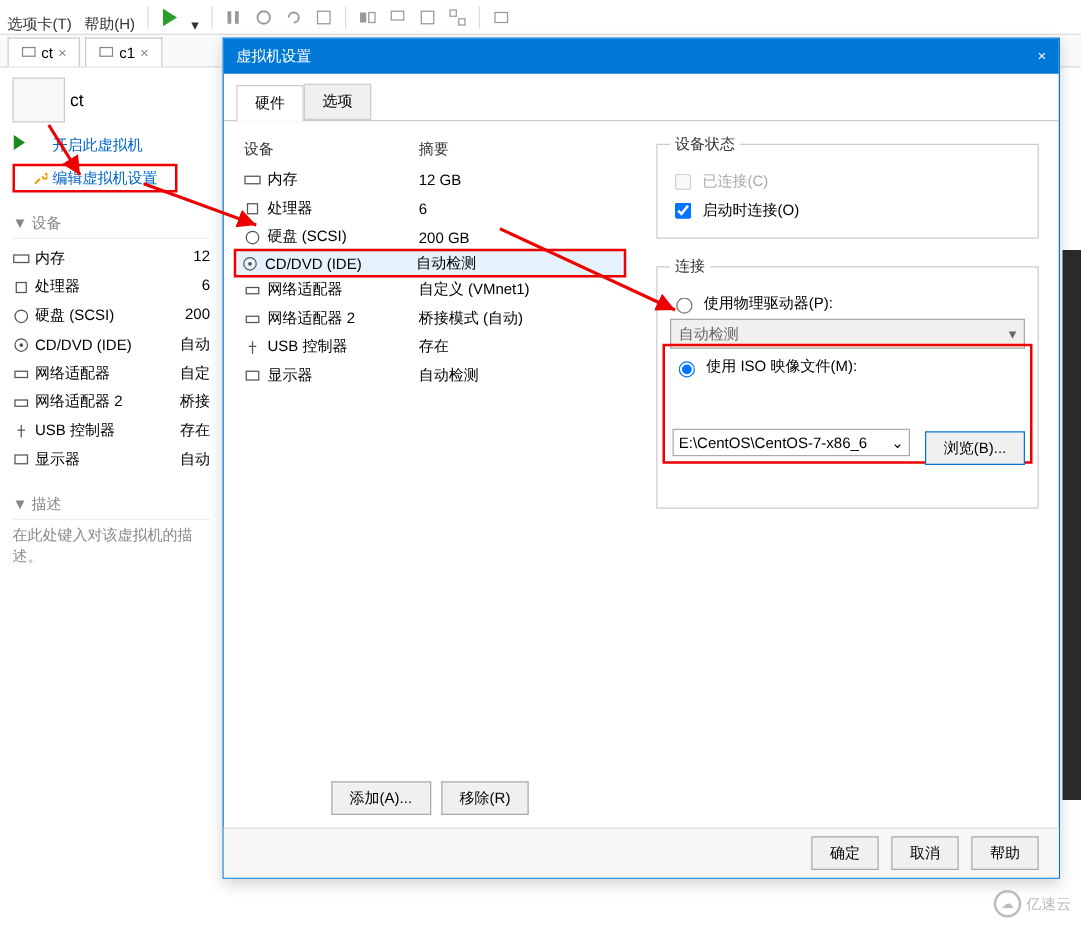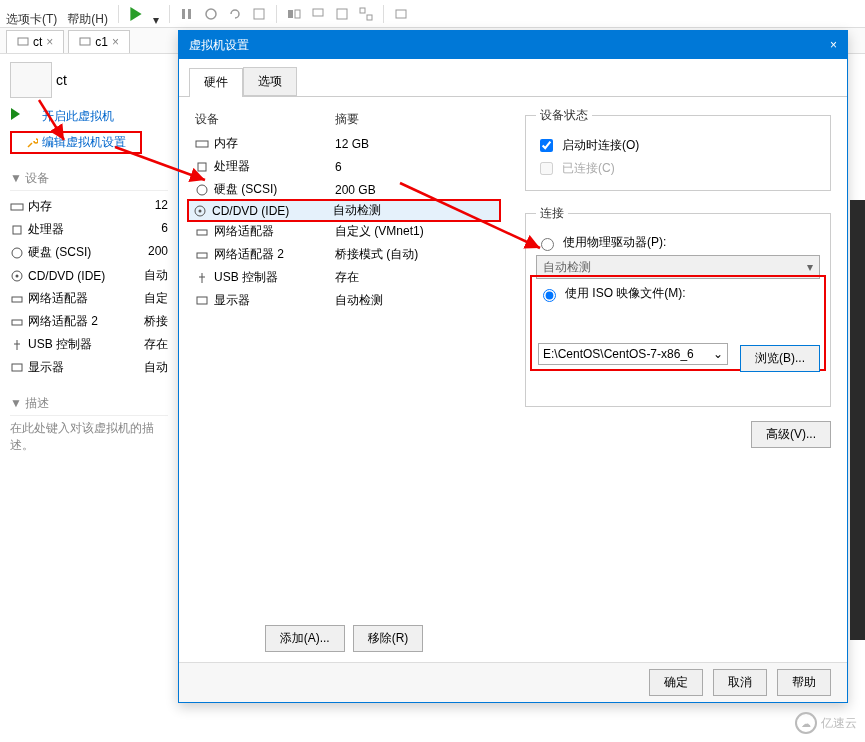--- a/index.html
+++ b/index.html
@@ -359,12 +359,12 @@
       <fieldset>
         <legend>设备状态</legend>
         <label class="chk">
+            <input type="checkbox" disabled="" style="">
+            <span style="color:#aaa">已连接(C)</span>
+          </label>
+        <label class="chk">
             <input type="checkbox" checked="" style="">
             <span>启动时连接(O)</span>
-          </label>
-        <label class="chk">
-            <input type="checkbox" disabled="" style="">
-            <span style="color:#aaa">已连接(C)</span>
           </label>
       </fieldset>
 

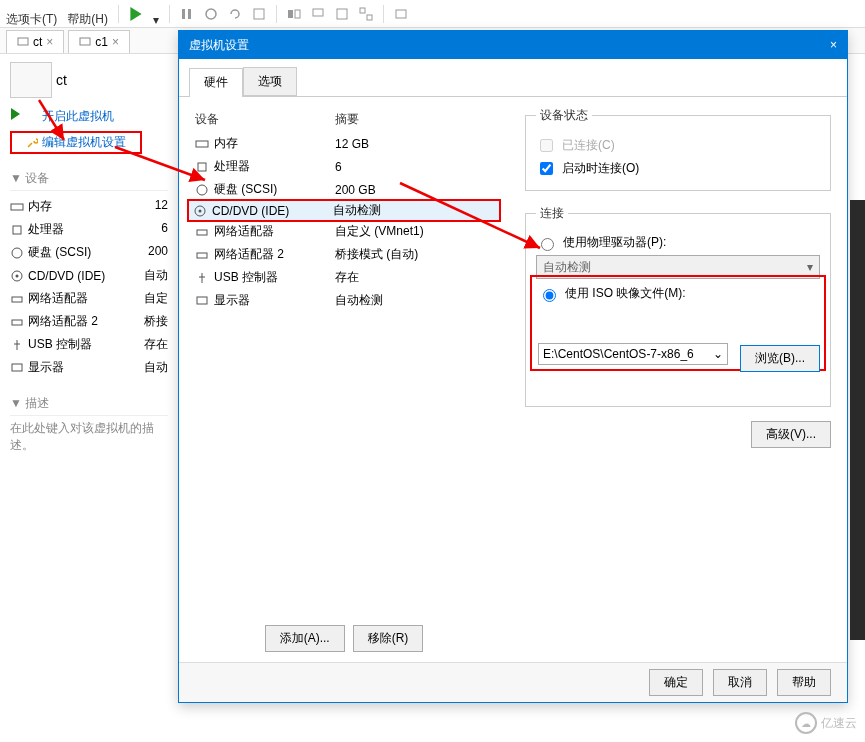--- a/index.html
+++ b/index.html
@@ -396,9 +396,6 @@
         <div style="height:26px"></div>
       </fieldset>
 
-      <div class="right-btns">
-        <button class="btn">高级(V)...</button>
-      </div>
     </div>
   </div>
 

